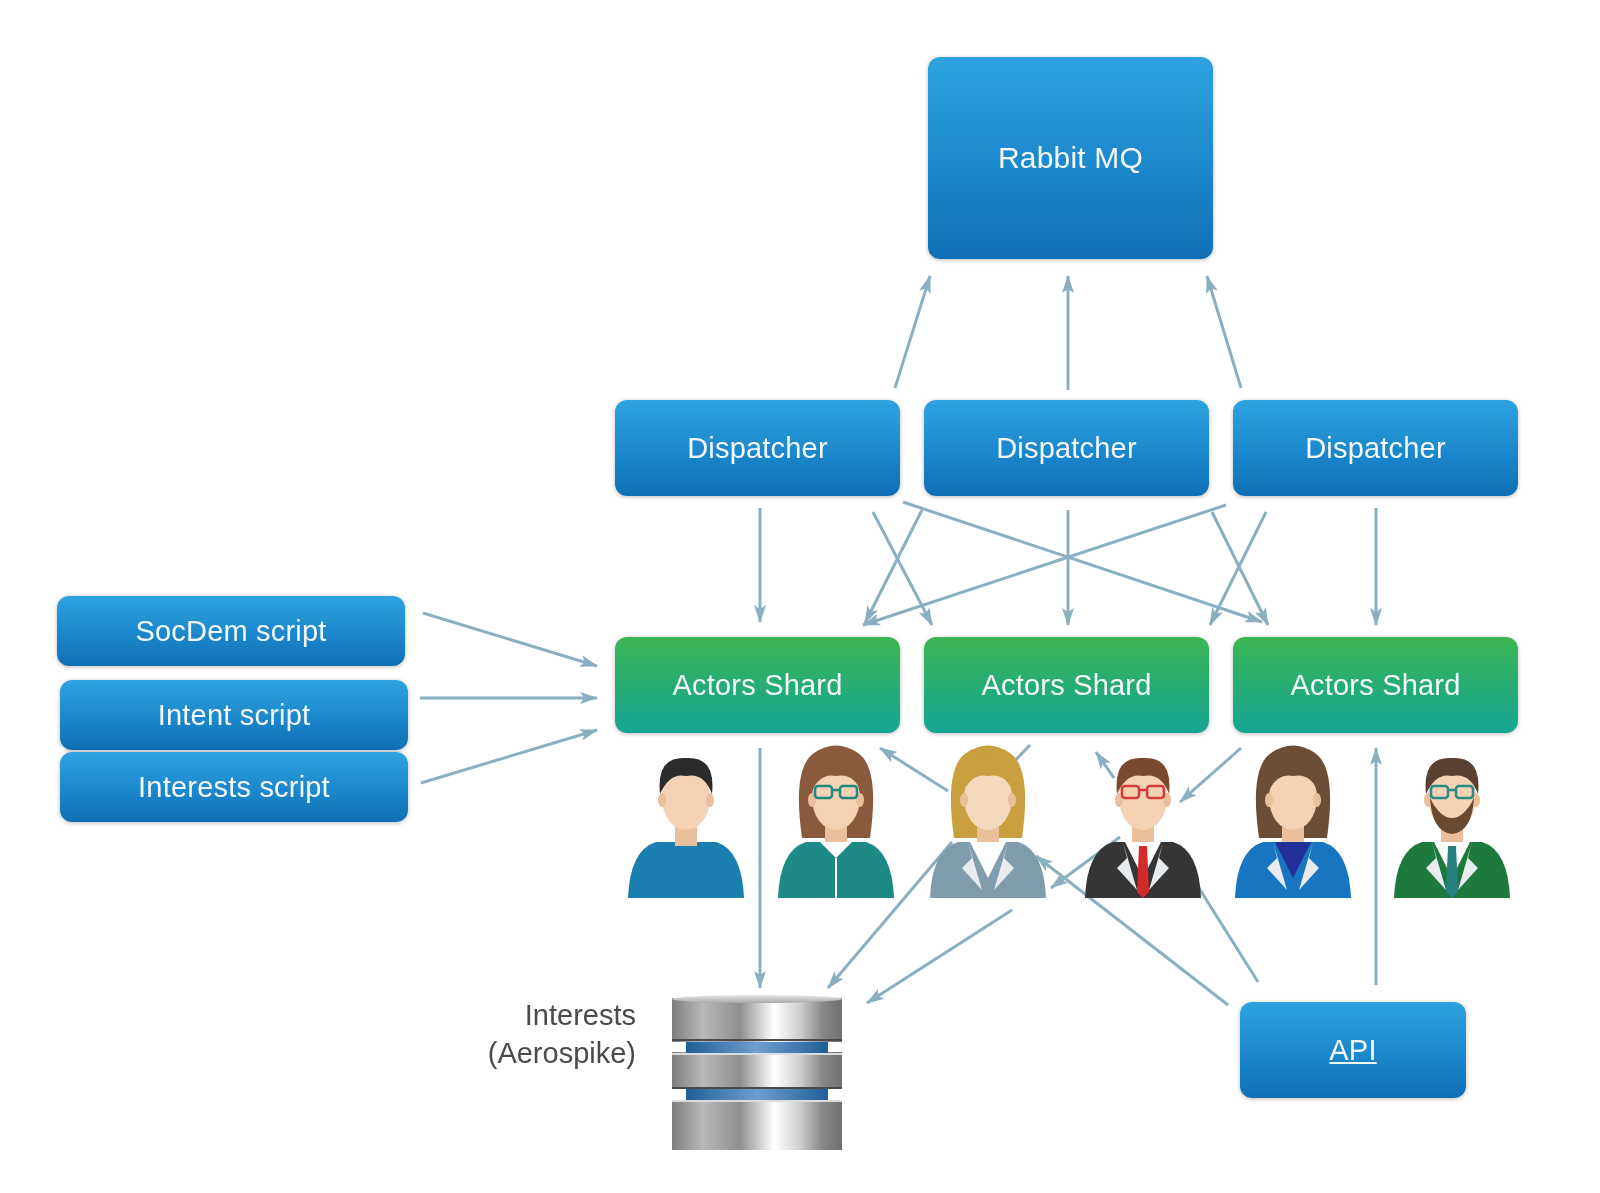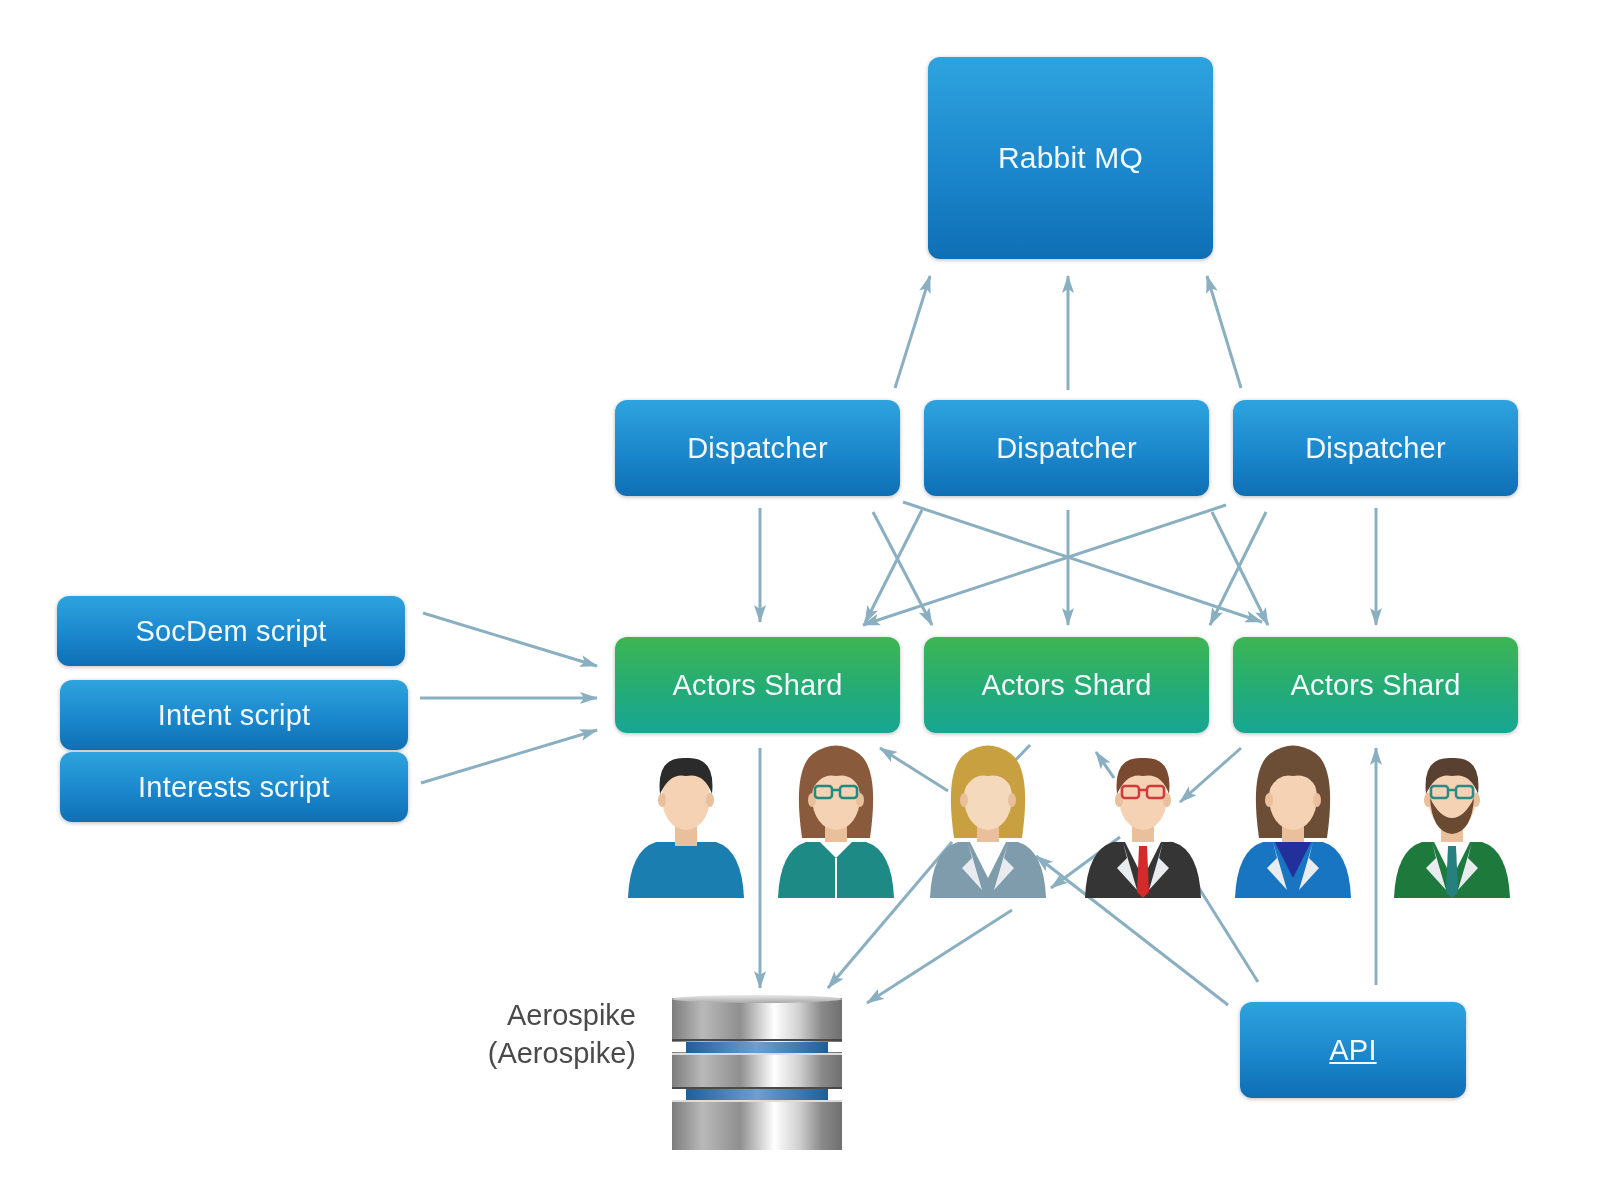--- a/index.html
+++ b/index.html
@@ -206,7 +206,7 @@
 </div>
 
 <div class="label-text" style="left:440px; top:996px; width:196px;">
-  <div>Aerospike</div>
+  <div>Interests</div>
   <div>(Aerospike)</div>
 </div>
 

